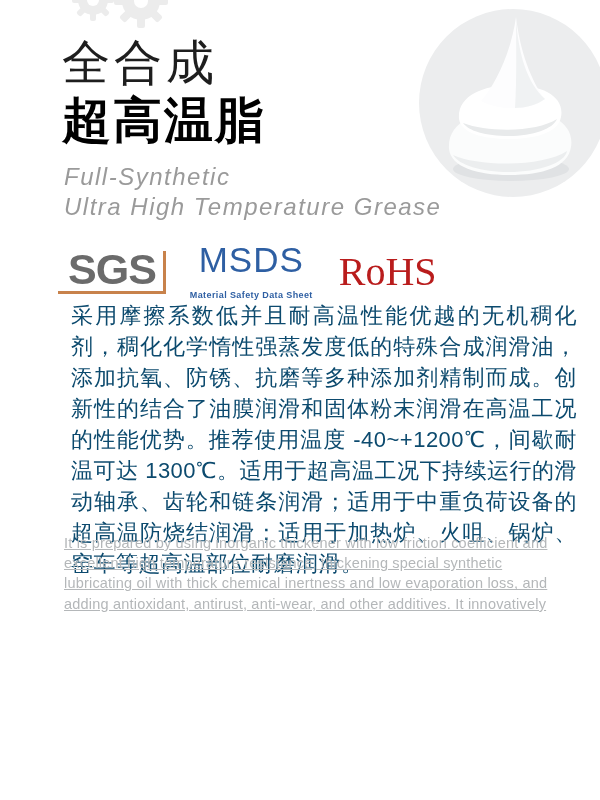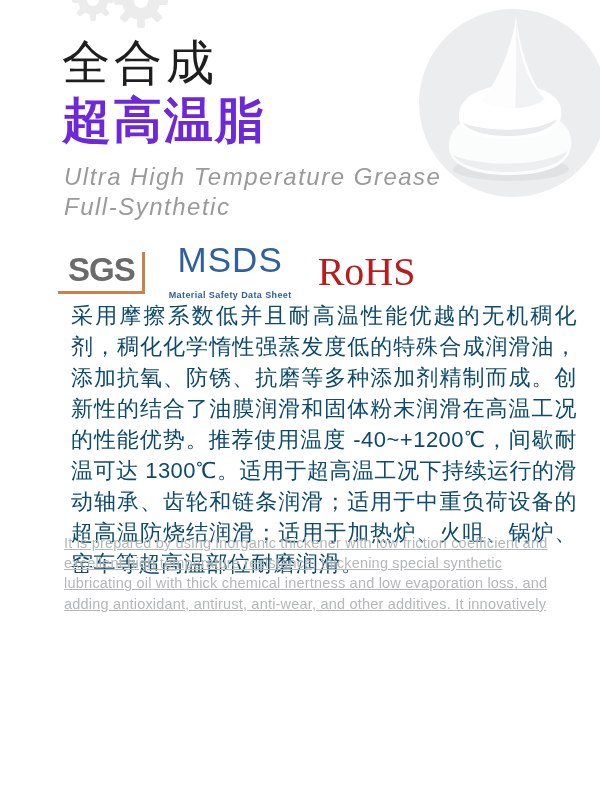--- a/index.html
+++ b/index.html
@@ -38,7 +38,7 @@
   .title-cn-2 {
     display: block;
     font-size: 49px; line-height: 56px;
-    font-weight: 700; color: #6d28d9;
+    font-weight: 700; color: #000000;
     letter-spacing: 2px;
   }
   .subtitle {

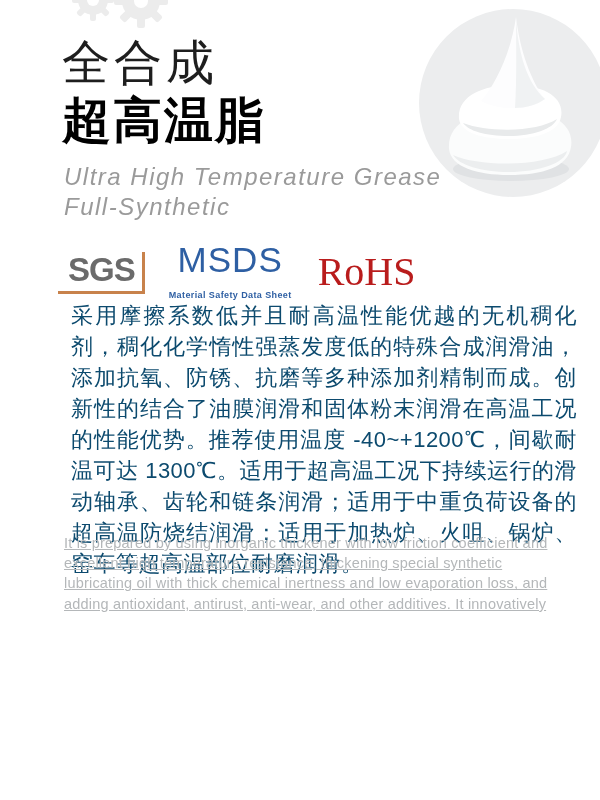--- a/index.html
+++ b/index.html
@@ -162,8 +162,8 @@
     <span class="title-cn-2">超高温脂</span>
   </h1>
   <div class="subtitle">
+    <div>Full-Synthetic</div>
     <div>Ultra High Temperature Grease</div>
-    <div>Full-Synthetic</div>
   </div>
 
   <div class="certs">

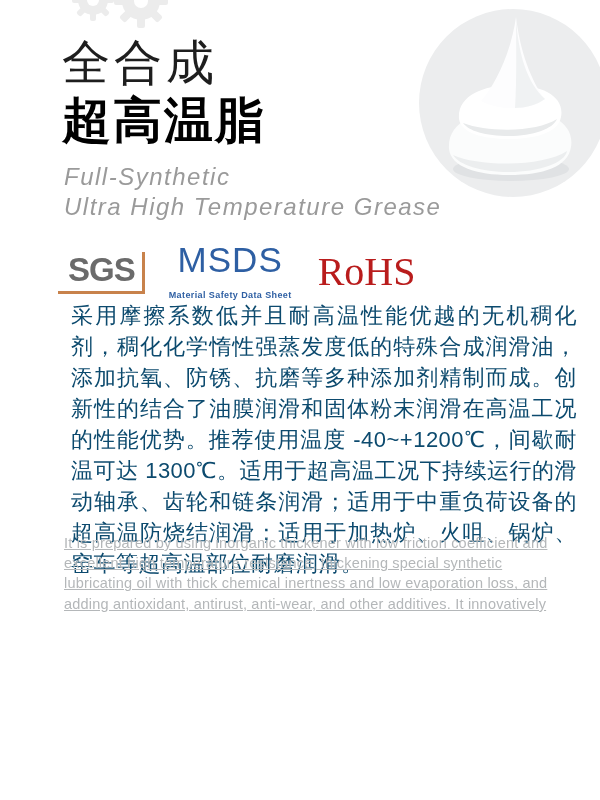--- a/index.html
+++ b/index.html
@@ -59,7 +59,7 @@
     margin-right: 24px;
   }
   .cert-sgs .sgs-text {
-    font-size: 33px; font-weight: 700; color: #6b6b6b;
+    font-size: 43px; font-weight: 700; color: #6b6b6b;
     letter-spacing: -1px; line-height: 36px;
   }
   .cert-sgs .sgs-underline {

